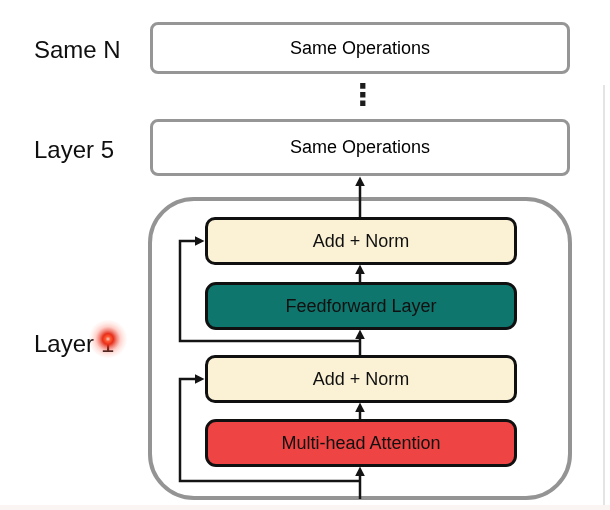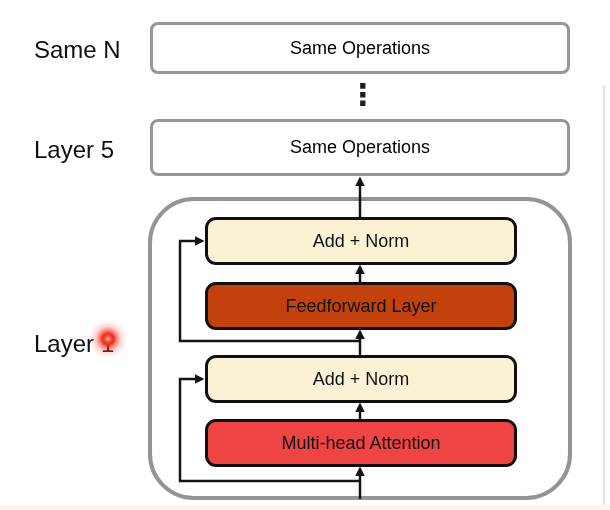--- a/index.html
+++ b/index.html
@@ -51,7 +51,7 @@
     display:flex;align-items:center;justify-content:center;
     font-size:18px;color:#101010;
   }
-  .block.add-norm{background:#FBF1D4;}
+  .block.add-norm{background:#FBF1D4;border-radius:10px;}
   .block.feedforward{background:#c2410c;justify-content:center;}
   .block.attention{background:#ef4444;}
   .block.an-top{top:217px;}

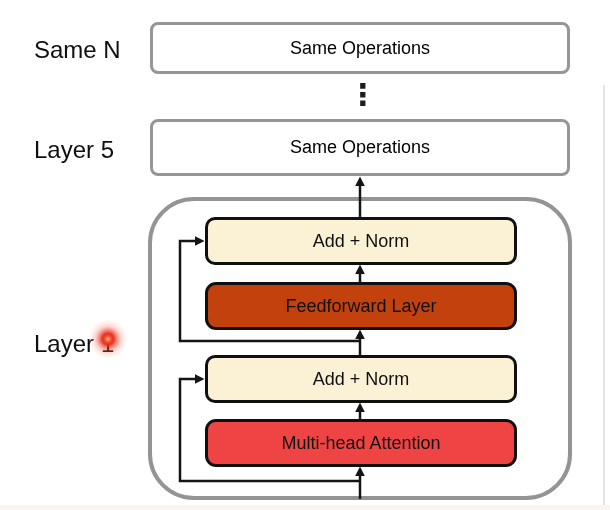--- a/index.html
+++ b/index.html
@@ -52,7 +52,7 @@
     font-size:18px;color:#101010;
   }
   .block.add-norm{background:#FBF1D4;border-radius:10px;}
-  .block.feedforward{background:#c2410c;justify-content:center;}
+  .block.feedforward{background:#0f766e;justify-content:center;}
   .block.attention{background:#ef4444;}
   .block.an-top{top:217px;}
   .block.ff{top:282px;}

